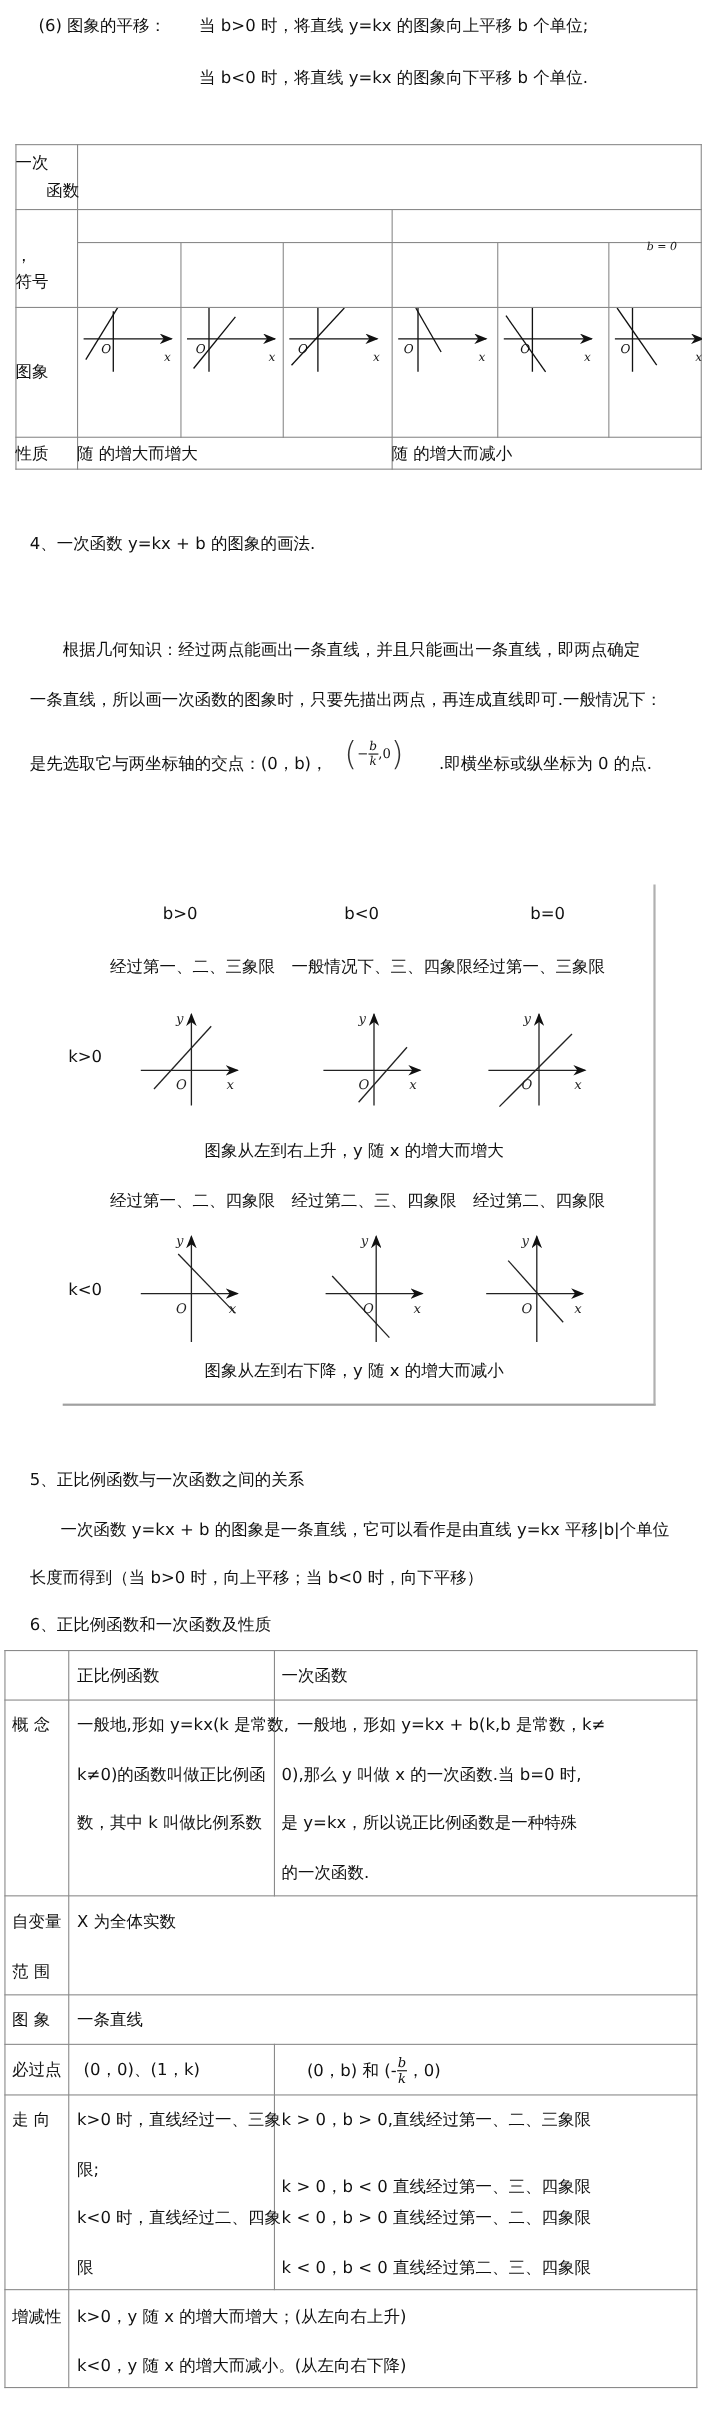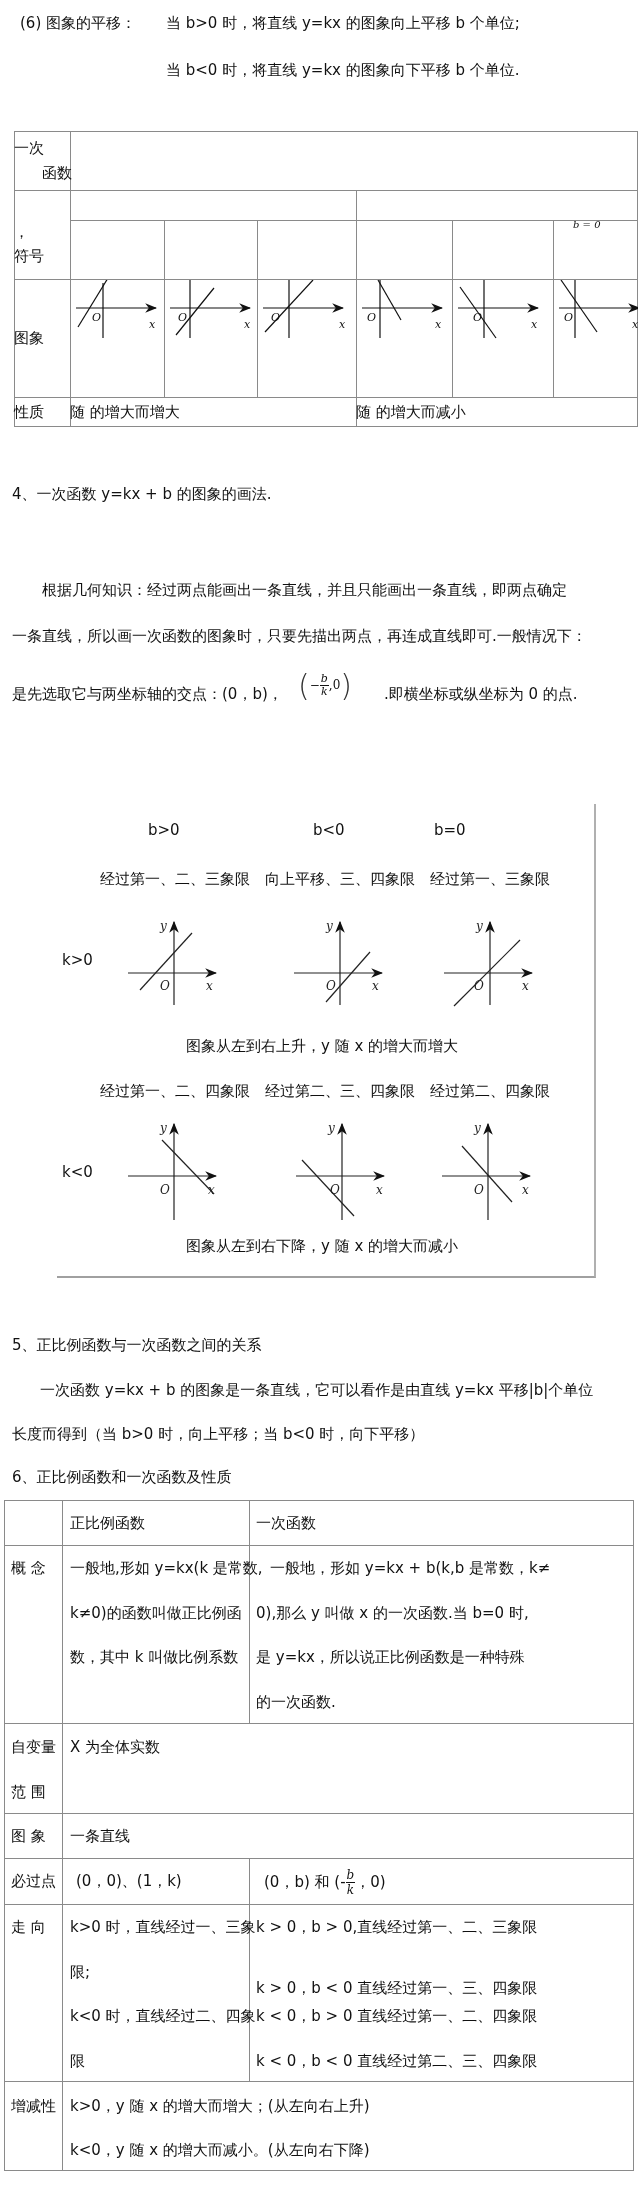--- a/index.html
+++ b/index.html
@@ -5,7 +5,7 @@
   html, body { margin: 0; padding: 0; background: #ffffff; }
   body { width: 640px; height: 2201px; position: relative; overflow: hidden;
          font-family: "DejaVu Sans", "Liberation Sans", sans-serif; color: #111; font-size: 15px; }
-  .abs { position: absolute; white-space: nowrap; }
+  .abs { position: absolute; white-space: nowrap; margin-left: 15px; }
   .line { font-size: 15px; line-height: 20px; }
   .tbl-line { position: absolute; background: #8a8a8a; }
   .cell-text { position: absolute; font-size: 15px; line-height: 20px; white-space: nowrap; }

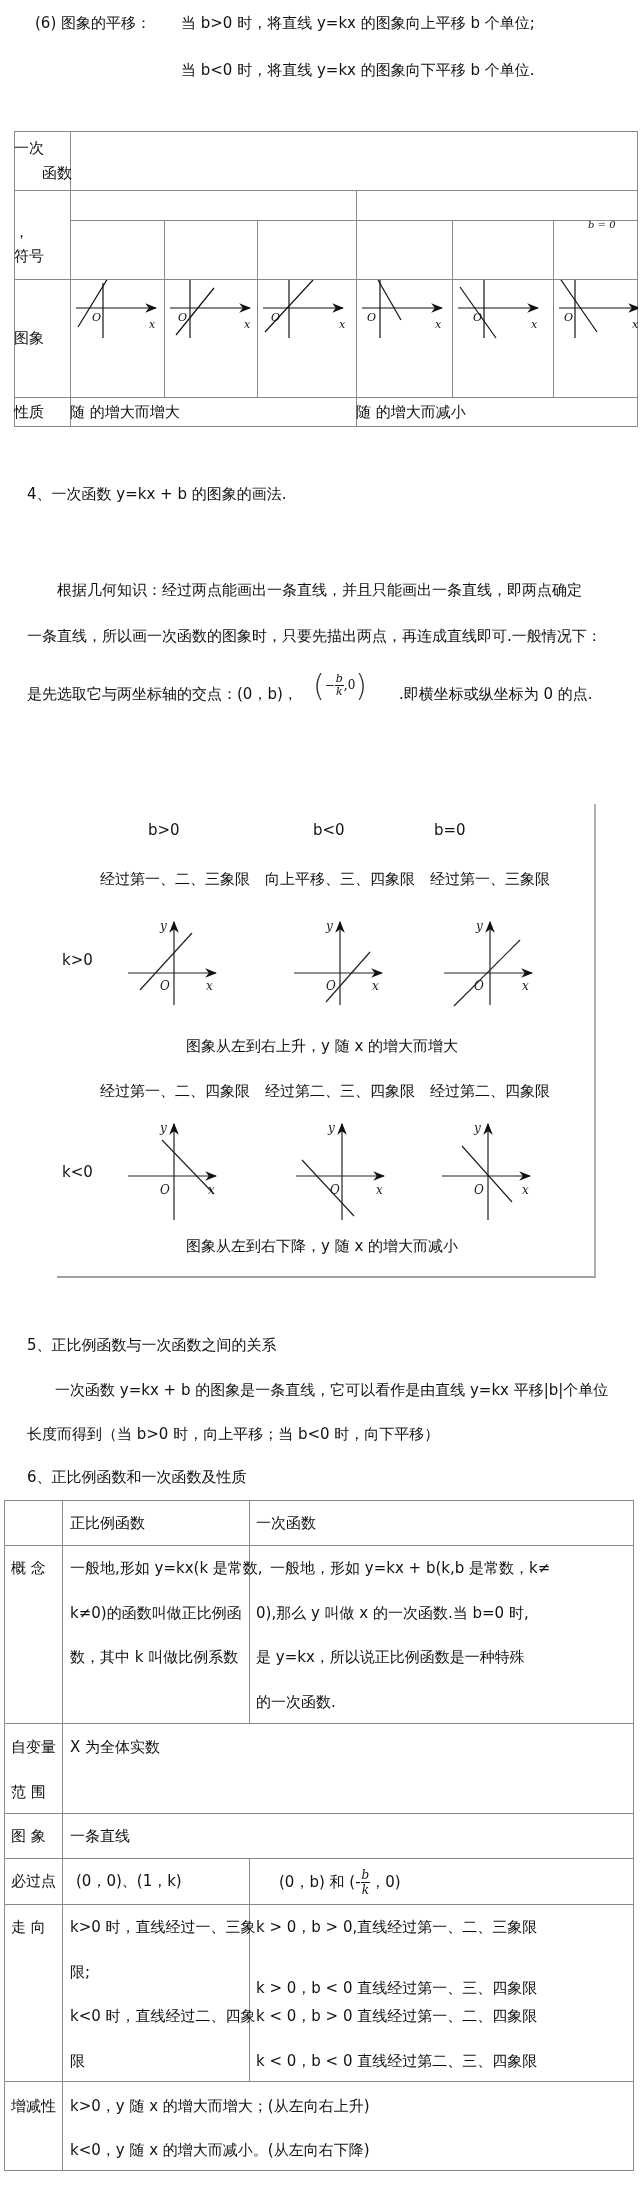--- a/index.html
+++ b/index.html
@@ -134,7 +134,7 @@
 
 <div class="cell-text center" style="left:148px;top:820px;width:80px;">b&gt;0</div>
 <div class="cell-text center" style="left:313px;top:820px;width:80px;">b&lt;0</div>
-<div class="cell-text center" style="left:434px;top:820px;width:80px;">b=0</div>
+<div class="cell-text center" style="left:482px;top:820px;width:80px;">b=0</div>
 
 <div class="cell-text" style="left:100px;top:869px;">经过第一、二、三象限</div>
 <div class="cell-text" style="left:265px;top:869px;">向上平移、三、四象限</div>

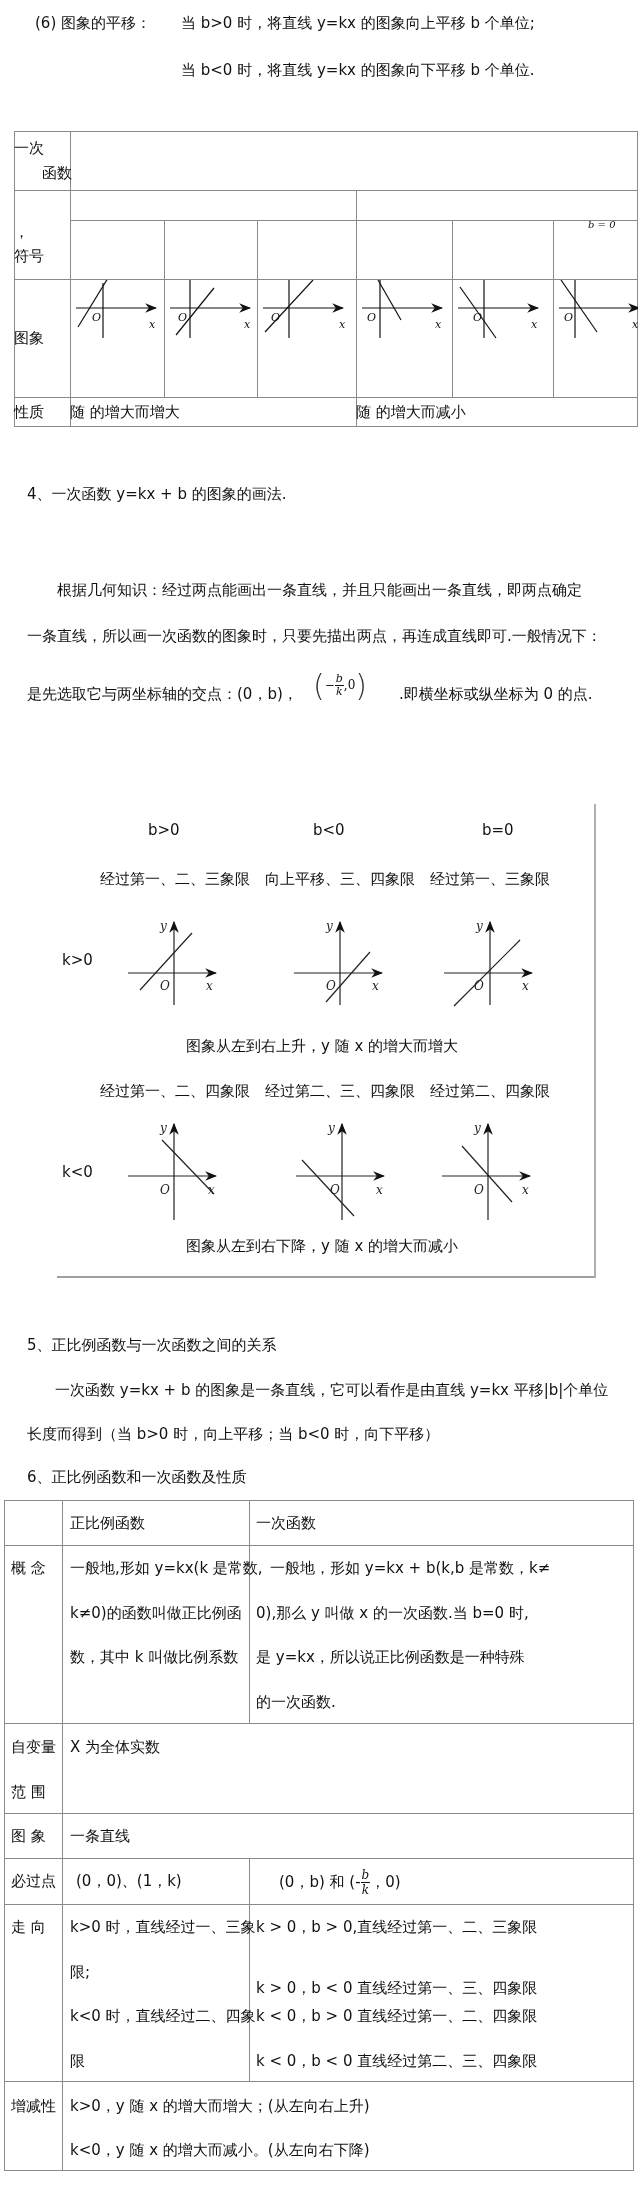--- a/index.html
+++ b/index.html
@@ -137,7 +137,7 @@
 <div class="cell-text center" style="left:482px;top:820px;width:80px;">b=0</div>
 
 <div class="cell-text" style="left:100px;top:869px;">经过第一、二、三象限</div>
-<div class="cell-text" style="left:265px;top:869px;">向上平移、三、四象限</div>
+<div class="cell-text" style="left:265px;top:869px;">一般情况下、三、四象限</div>
 <div class="cell-text" style="left:430px;top:869px;">经过第一、三象限</div>
 
 <div class="cell-text" style="left:62px;top:950px;">k&gt;0</div>

